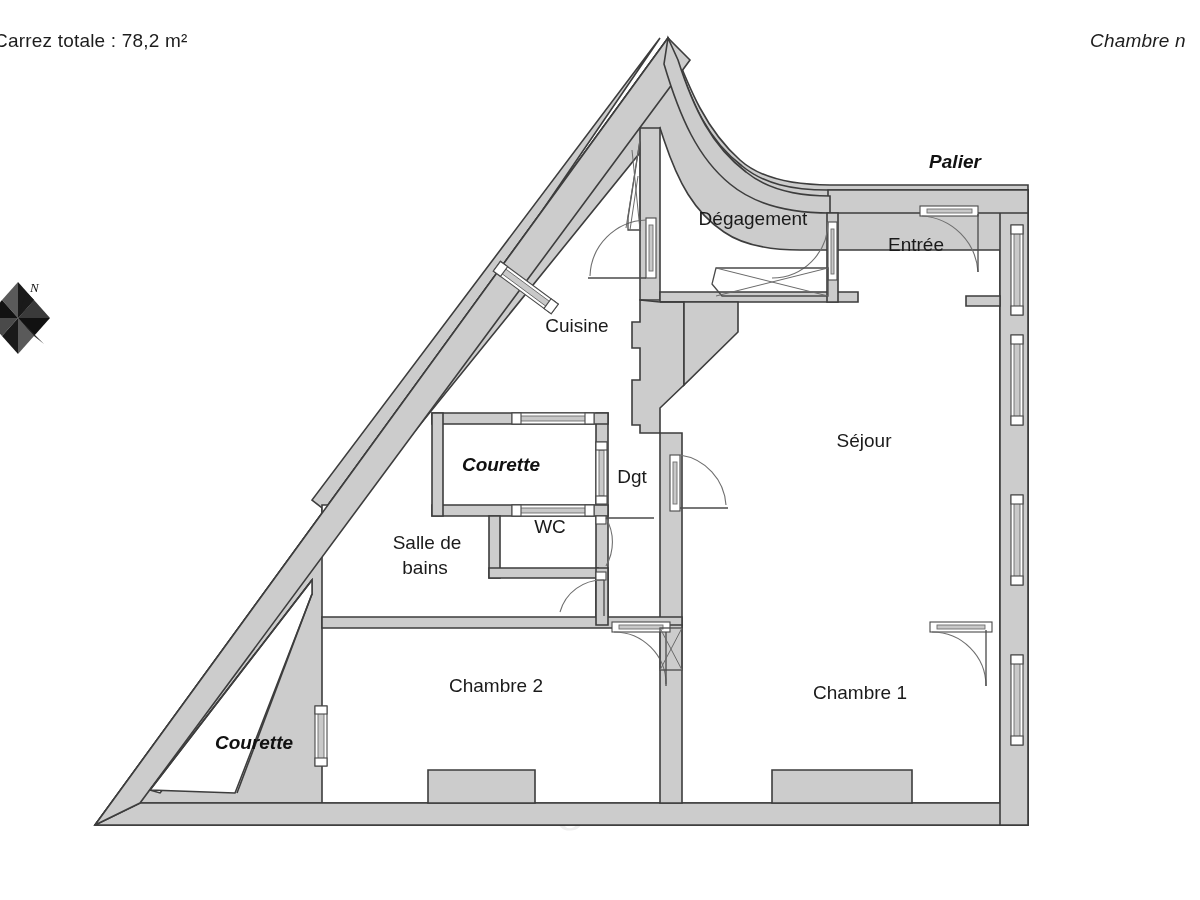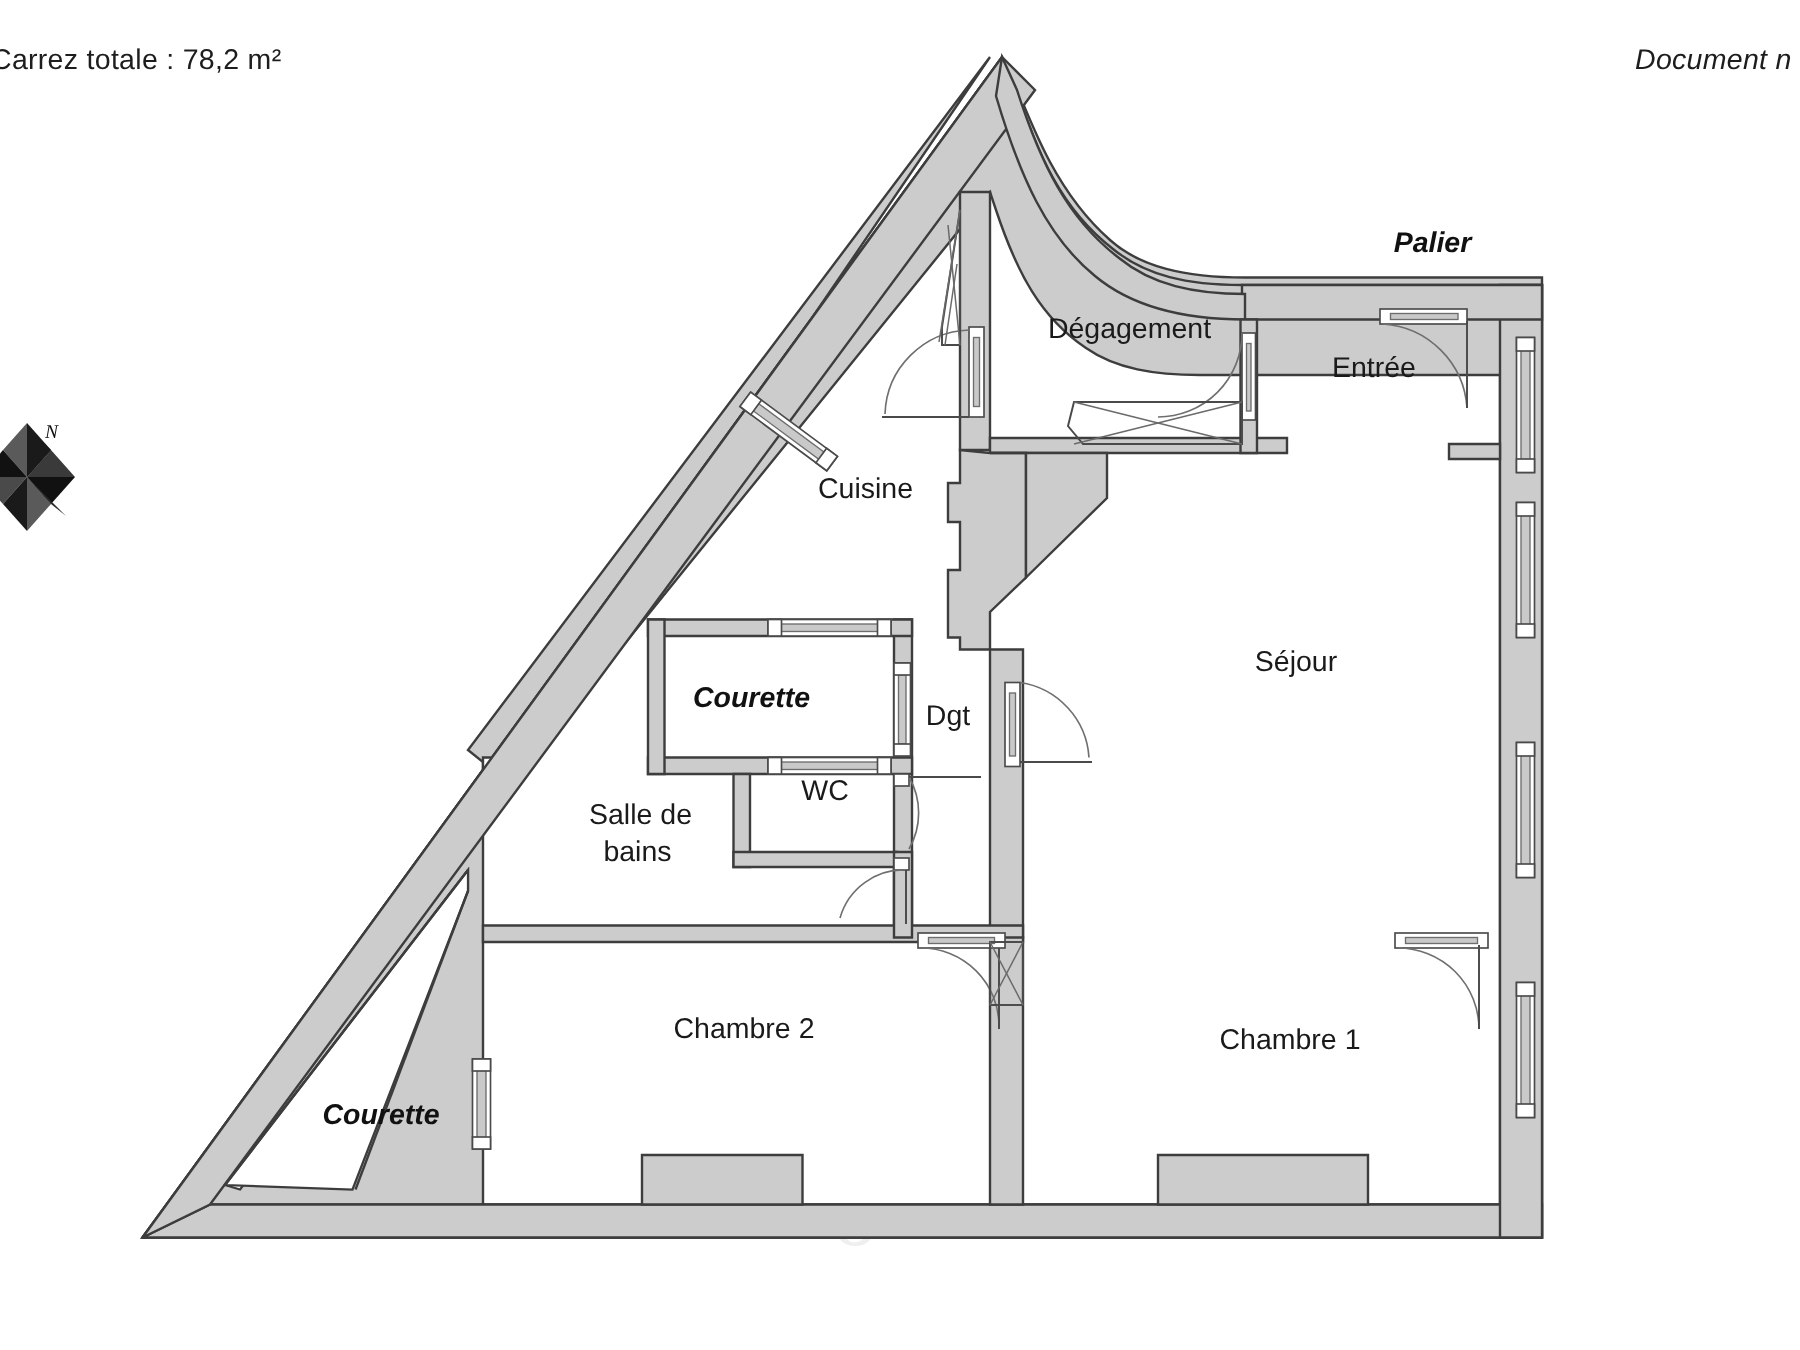--- a/index.html
+++ b/index.html
@@ -78,7 +78,7 @@
 <div id="plan-root">
 
   <div class="hdr" id="header-area-text">Carrez totale : 78,2 m²</div>
-  <div class="hdr" id="header-doc-text">Document n</div>
+  <div class="hdr" id="header-doc-text">Chambre n</div>
 
   <svg class="plan-svg" viewBox="0 0 1200 900" xmlns="http://www.w3.org/2000/svg">
 

